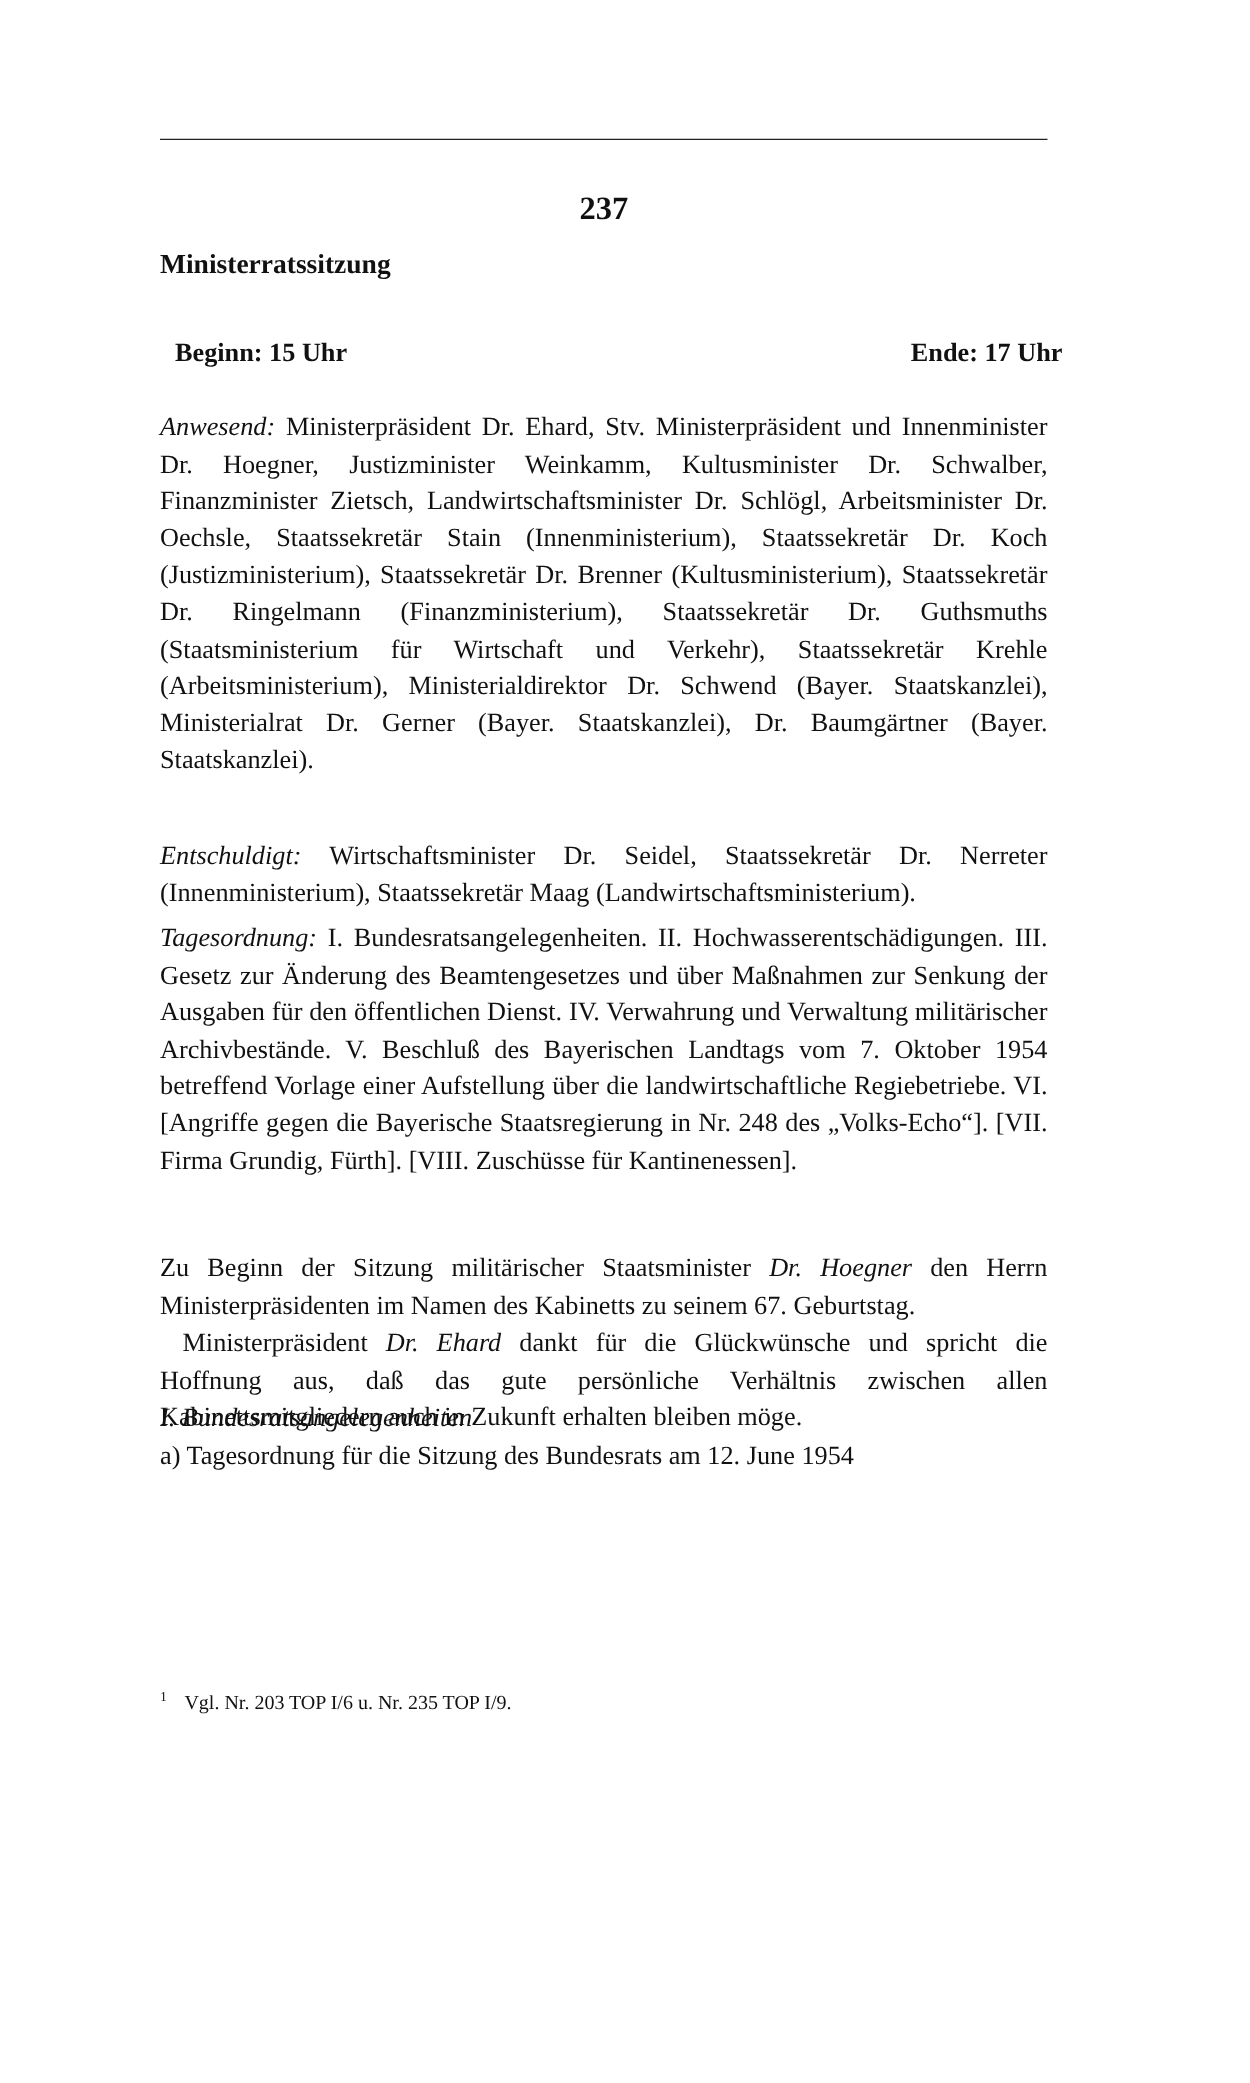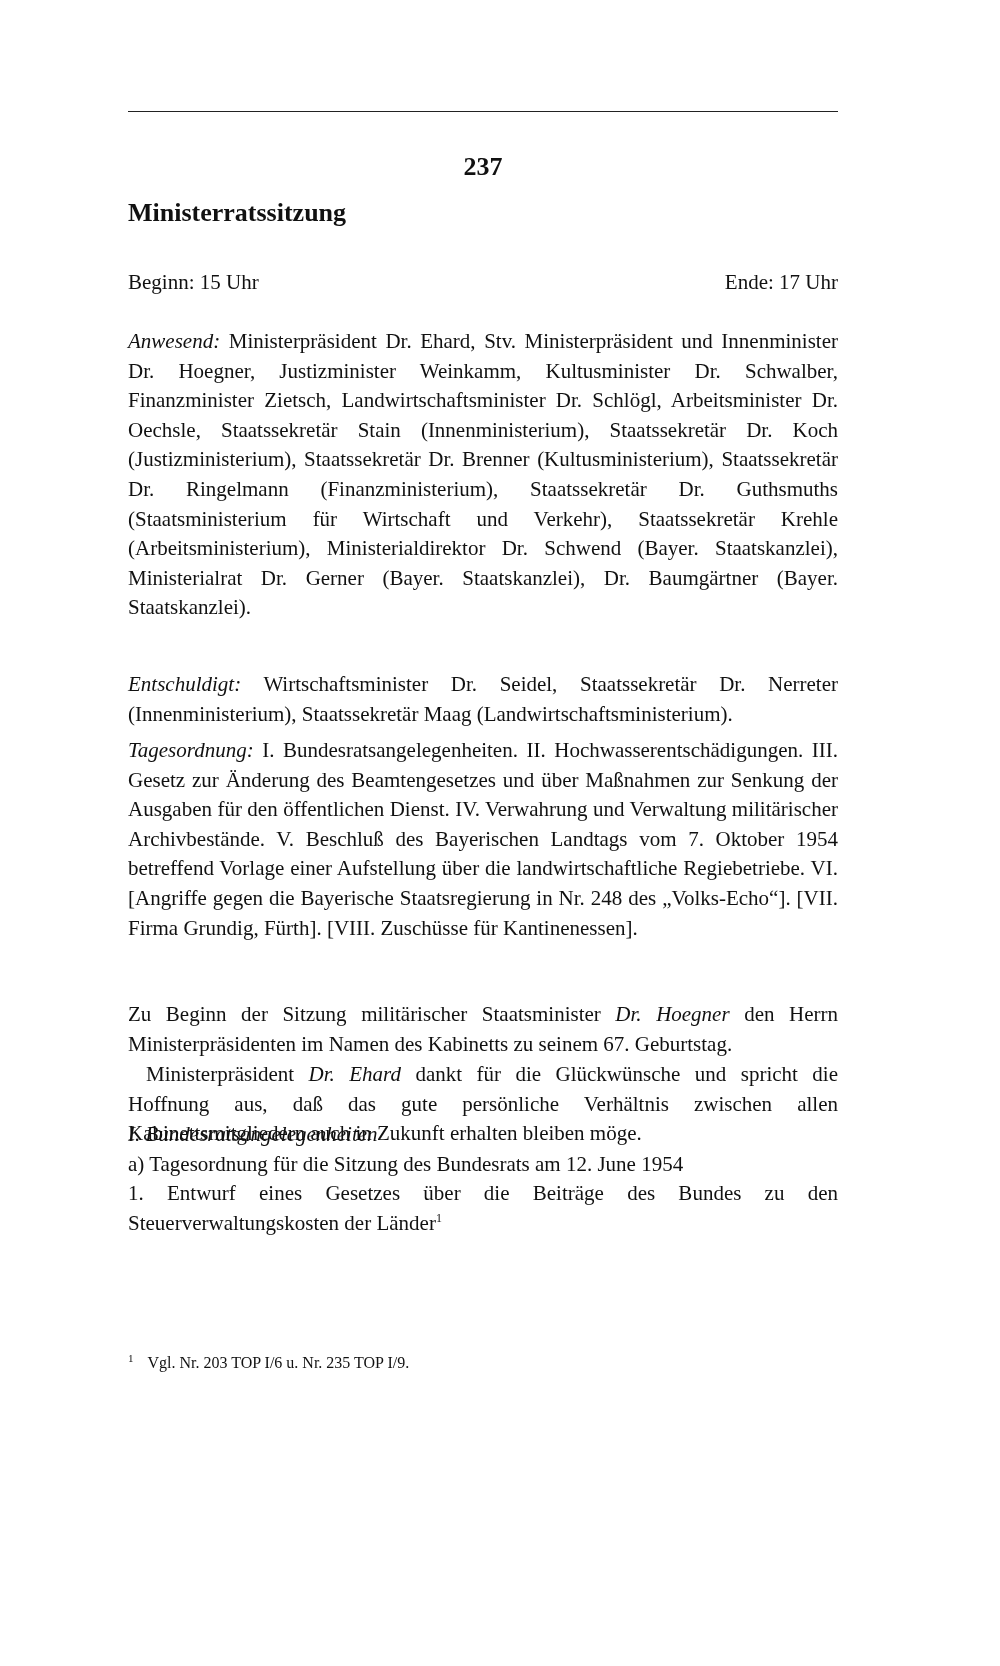--- a/index.html
+++ b/index.html
@@ -9,7 +9,7 @@
     }
     .rule { position: absolute; left: 128px; width: 710px; top: 111px; height: 1px; background: #222; }
     .page-num { position: absolute; top: 136px; left: 128px; width: 710px; text-align: center; font-weight: bold; font-size: 26px; margin-top: 16px; }
-    .title-row { position: absolute; top: 198px; left: 128px; width: 710px; display: flex; justify-content: space-between; font-weight: bold; font-size: 26px; }
+    .title-row { position: absolute; top: 198px; left: 128px; width: 710px; display: flex; justify-content: space-between; font-weight: bold; font-size: 22px; }
     .time-row { position: absolute; top: 270px; left: 128px; width: 710px; display: flex; justify-content: space-between; font-size: 21px; }
     .para { position: absolute; left: 128px; width: 710px; font-size: 21px; line-height: 29.6px; text-align: justify; hyphens: manual; }
     .para em, .label { font-style: italic; }

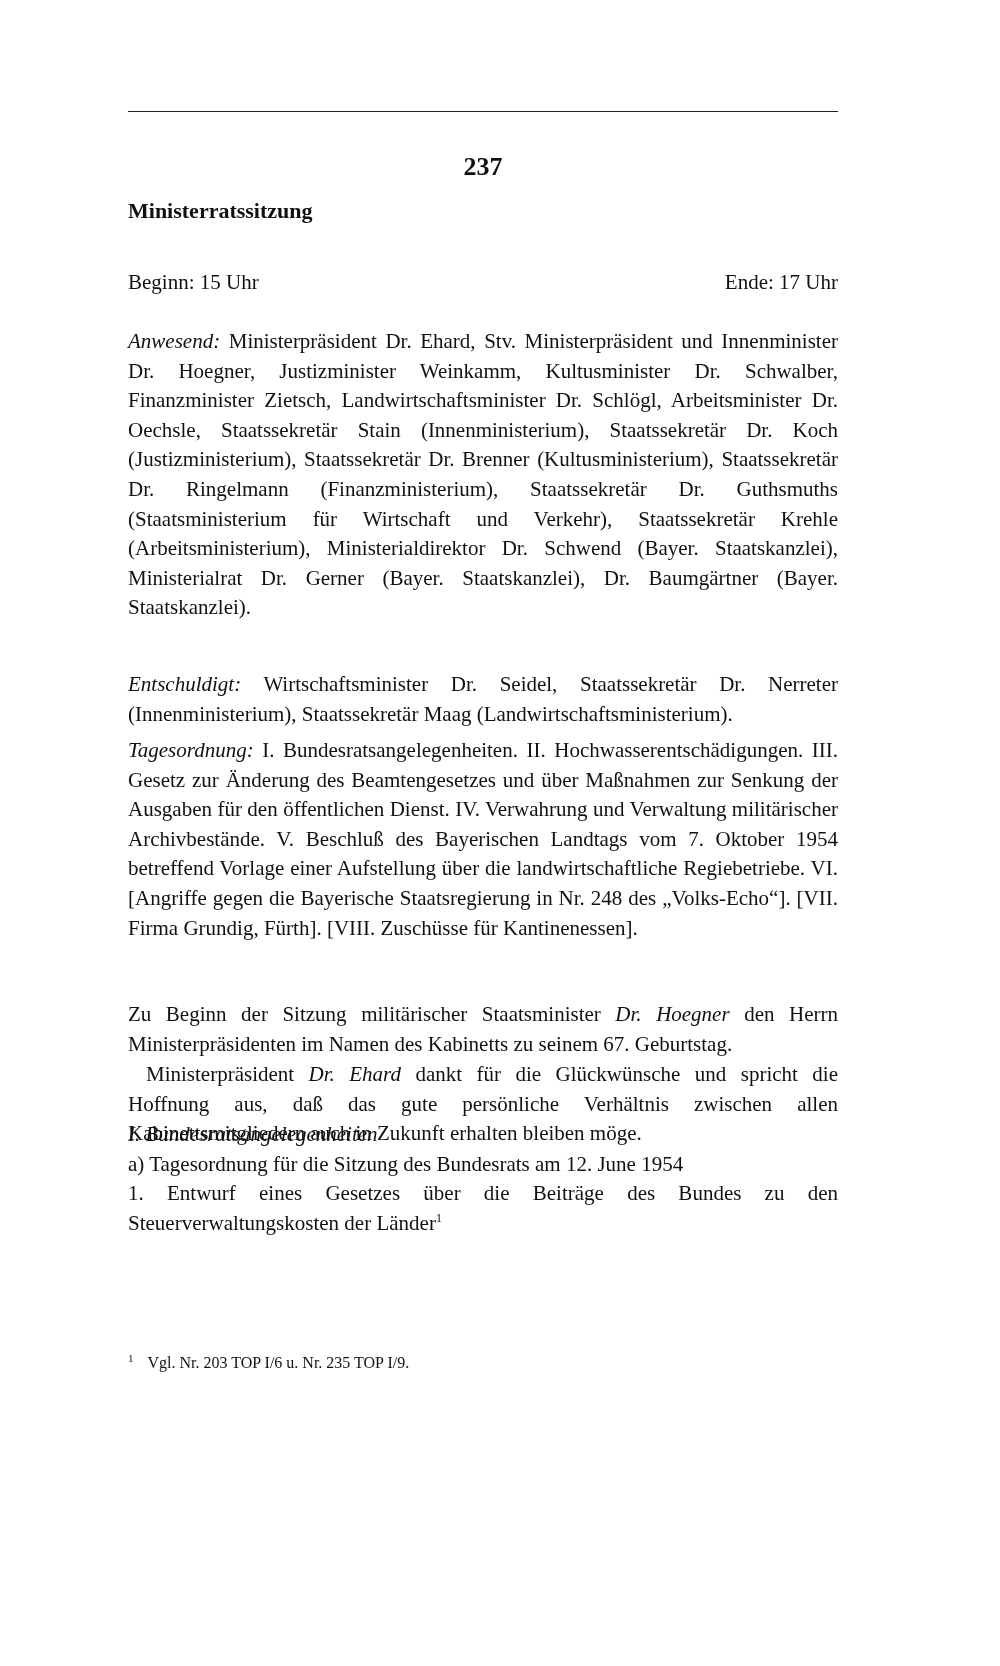--- a/index.html
+++ b/index.html
@@ -10,7 +10,7 @@
     .rule { position: absolute; left: 128px; width: 710px; top: 111px; height: 1px; background: #222; }
     .page-num { position: absolute; top: 136px; left: 128px; width: 710px; text-align: center; font-weight: bold; font-size: 26px; margin-top: 16px; }
     .title-row { position: absolute; top: 198px; left: 128px; width: 710px; display: flex; justify-content: space-between; font-weight: bold; font-size: 22px; }
-    .time-row { position: absolute; top: 270px; left: 128px; width: 710px; display: flex; justify-content: space-between; font-size: 21px; }
+    .time-row { position: absolute; top: 270px; left: 140px; width: 710px; display: flex; justify-content: space-between; font-size: 21px; font-weight: bold; }
     .para { position: absolute; left: 128px; width: 710px; font-size: 21px; line-height: 29.6px; text-align: justify; hyphens: manual; }
     .para em, .label { font-style: italic; }
     .indent { text-indent: 18px; }

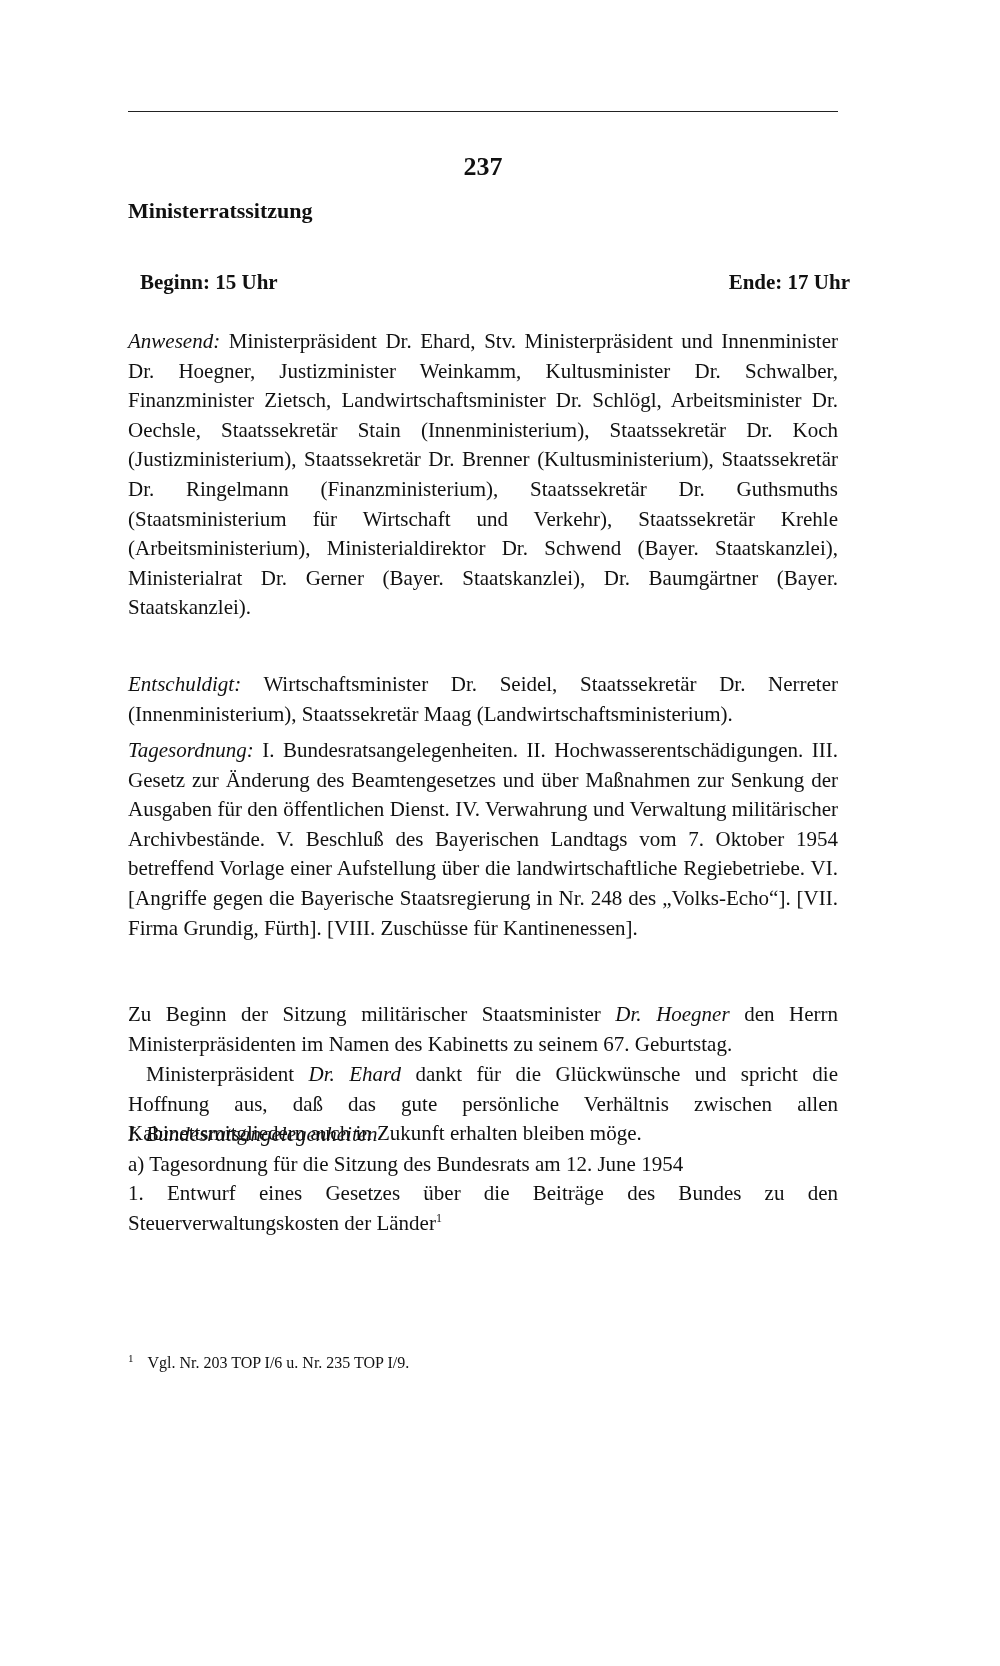--- a/index.html
+++ b/index.html
@@ -56,7 +56,6 @@
 <div class="para" style="top:1120px">
   <div class="label">I. Bundesratsangelegenheiten</div>
   <div>a) Tagesordnung für die Sitzung des Bundesrats am 12. June 1954</div>
-  <div><span>1. Entwurf eines Gesetzes über die Beiträge des Bundes zu den Steuerverwaltungskosten der Länder</span><sup>1</sup></div>
 </div>
 
 <div class="footnote">

